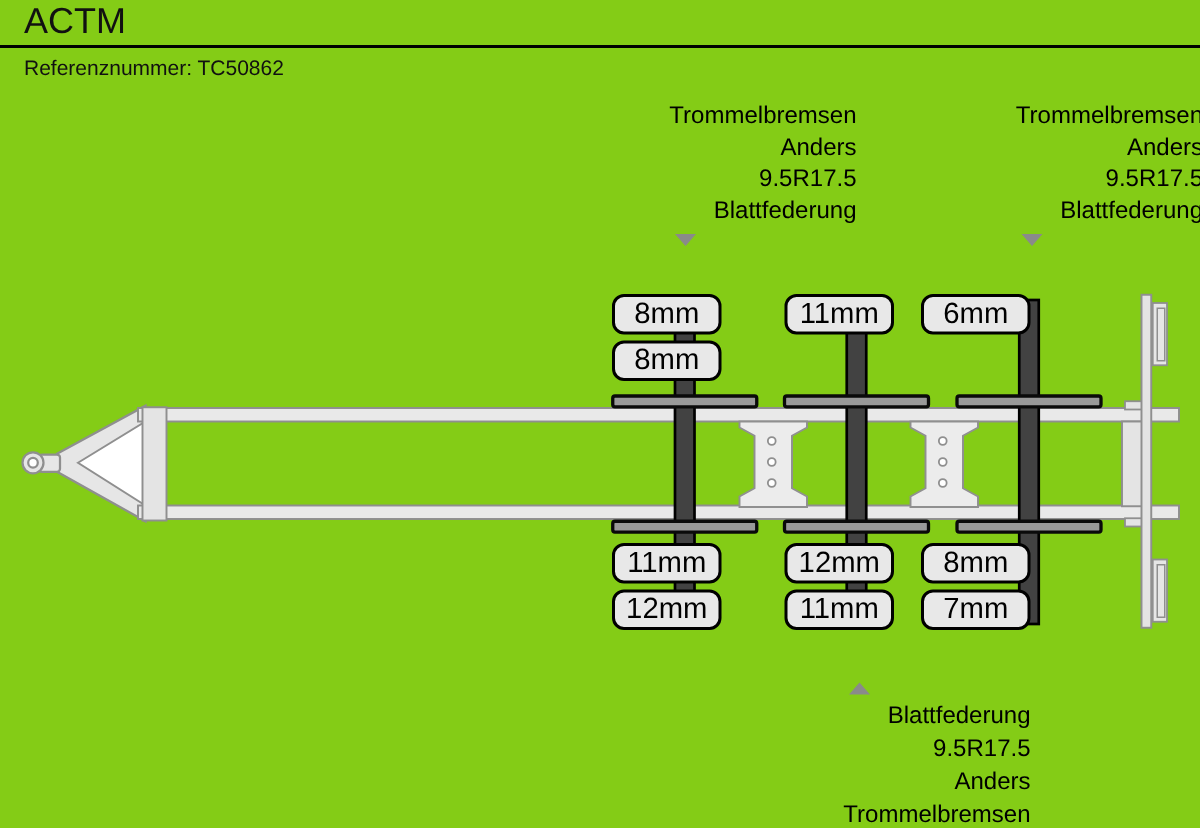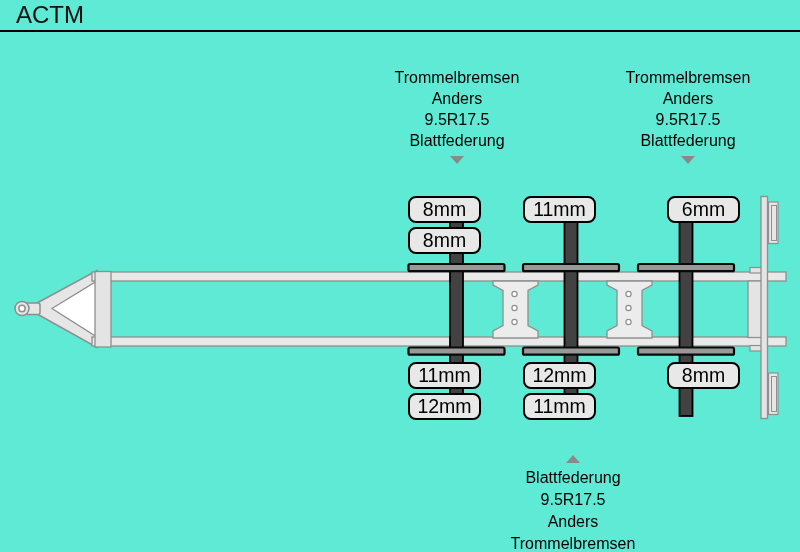--- a/index.html
+++ b/index.html
@@ -3,7 +3,7 @@
 <meta charset="utf-8">
 <style>
   html,body{margin:0;padding:0;background:#fff;}
-  #stage{position:relative;width:800px;height:552px;background:#5eead4;overflow:hidden;
+  #stage{position:relative;width:800px;height:552px;background:#84cc16;overflow:hidden;
          font-family:"Liberation Sans", sans-serif;color:#000;}
   
   .title{position:absolute;left:16px;top:1px;font-size:24px;color:#111;}

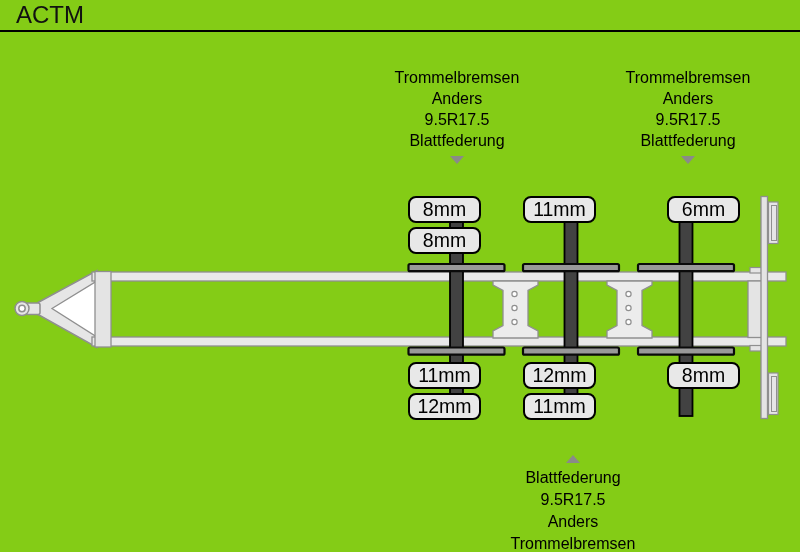--- a/index.html
+++ b/index.html
@@ -36,6 +36,7 @@
 
   <div class="title">ACTM</div>
   <div class="rule"></div>
+  <div class="ref">Referenznummer: TC50862</div>
 
   <svg id="trailer-svg" width="800" height="552" viewBox="0 0 800 552">
 

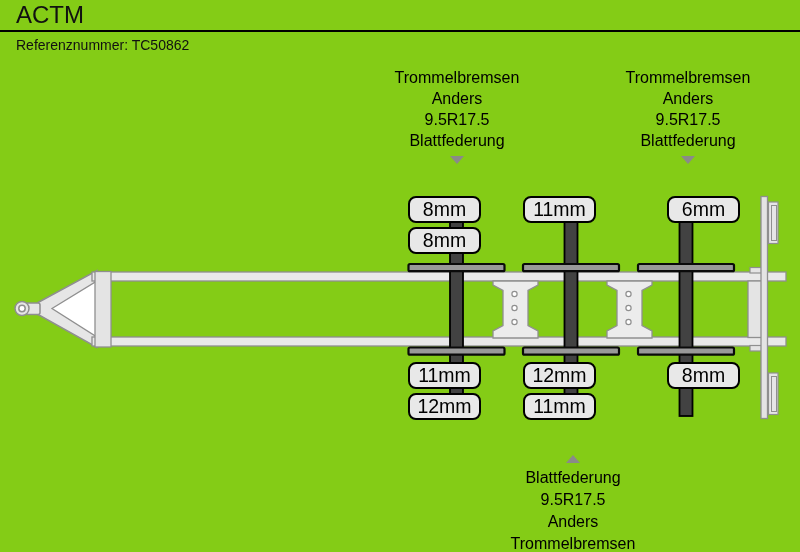--- a/index.html
+++ b/index.html
@@ -19,7 +19,7 @@
   .g1{left:408px}.g2{left:523px}.g3{left:667px}
   .r1{top:196px}.r2{top:227px}.r3{top:362px}.r4{top:393px}
   
-  .callout{position:absolute;width:228px;text-align:center;font-size:16px;
+  .callout{position:absolute;width:228px;text-align:right;font-size:16px;
            line-height:21px;color:#000;}
   .callout-front{left:343px;top:67px}
   .callout-rear{left:574px;top:67px}

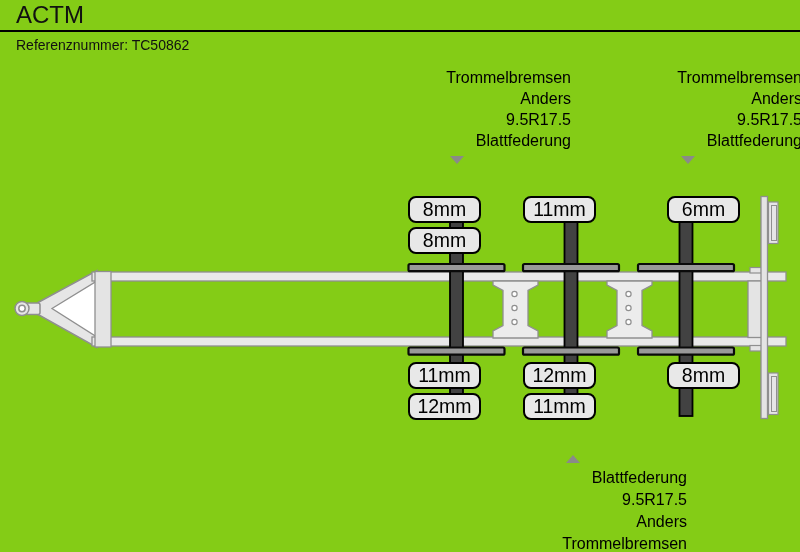--- a/index.html
+++ b/index.html
@@ -16,7 +16,7 @@
         background:#e8e8e8;border:2.5px solid #000;border-radius:8px;
         display:flex;align-items:center;justify-content:center;
         font-size:19.5px;line-height:1;color:#000;}
-  .g1{left:408px}.g2{left:523px}.g3{left:667px}
+  .g1{left:408px}.g2{left:523px}.g3{left:614px}
   .r1{top:196px}.r2{top:227px}.r3{top:362px}.r4{top:393px}
   
   .callout{position:absolute;width:228px;text-align:right;font-size:16px;

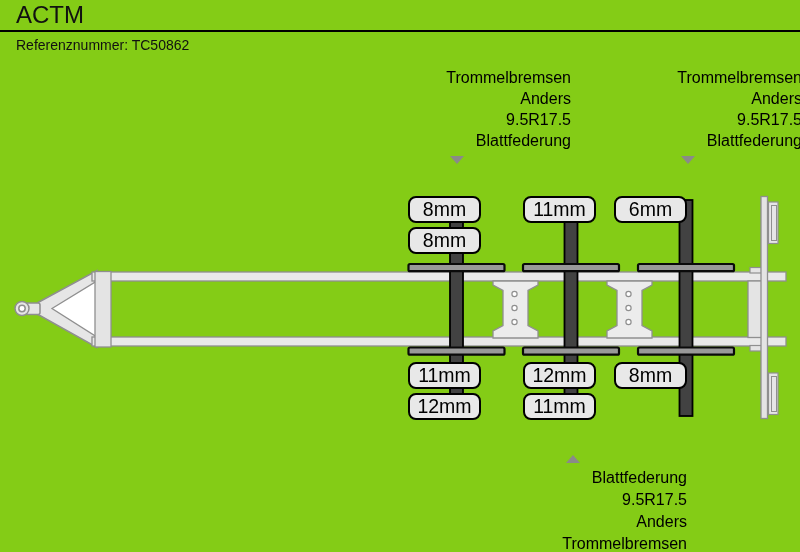--- a/index.html
+++ b/index.html
@@ -89,6 +89,7 @@
   <div class="tbox g2 r3">12mm</div>
   <div class="tbox g2 r4">11mm</div>
   <div class="tbox g3 r3">8mm</div>
+  <div class="tbox g3 r4">7mm</div>
 
   <div class="callout callout-front">
     <div>Trommelbremsen</div>

